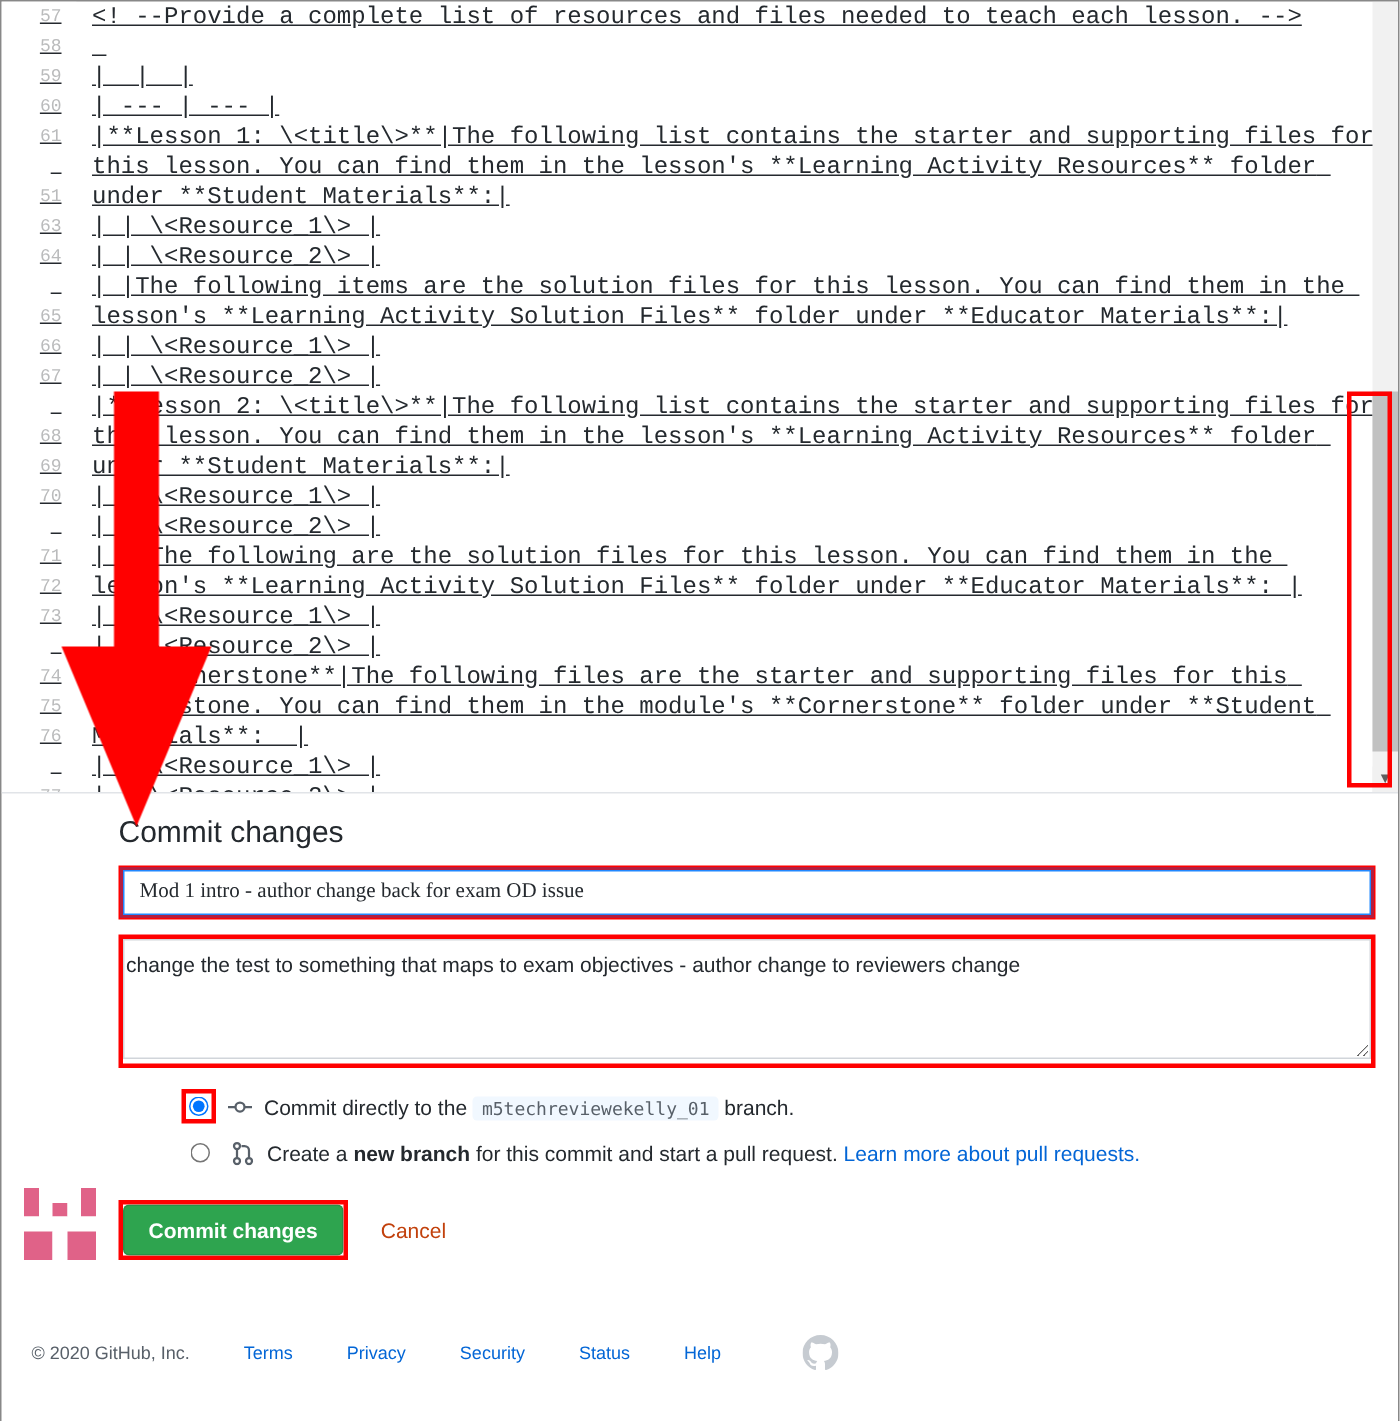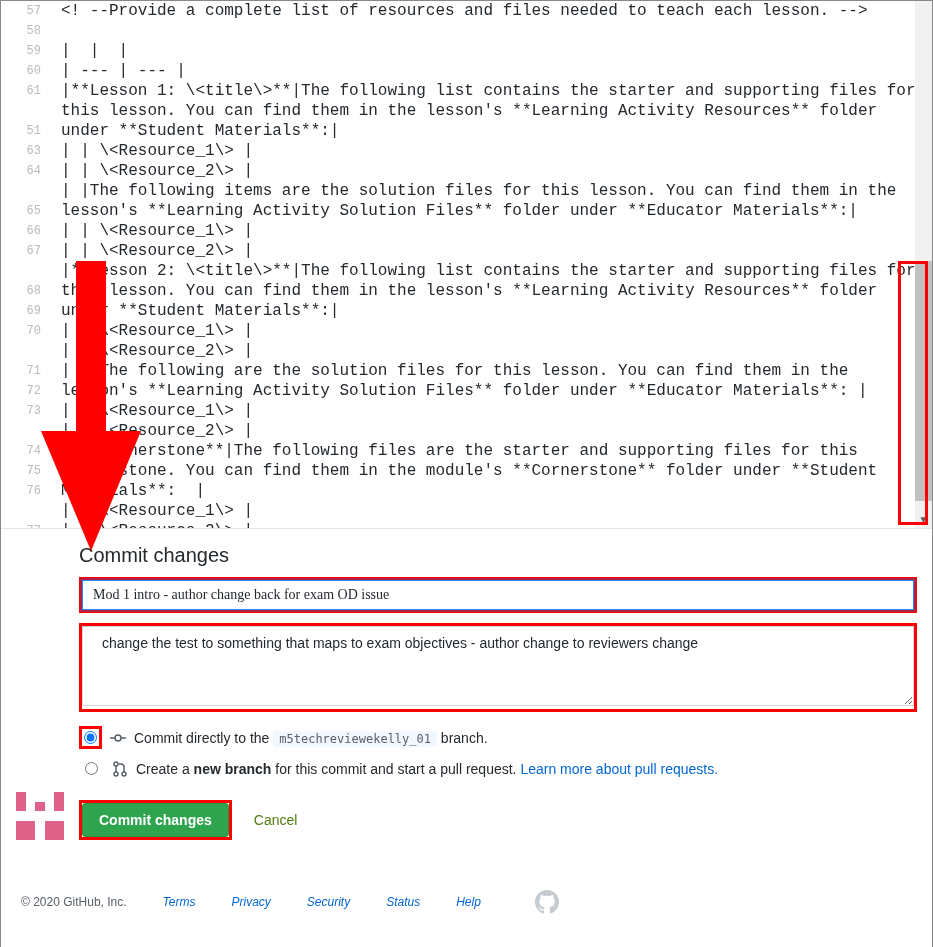--- a/index.html
+++ b/index.html
@@ -18,6 +18,7 @@
     position: relative;
     height: 528px;
     overflow: hidden;
+    text-decoration: underline;
   }
   .gutter {
     width: 50px;

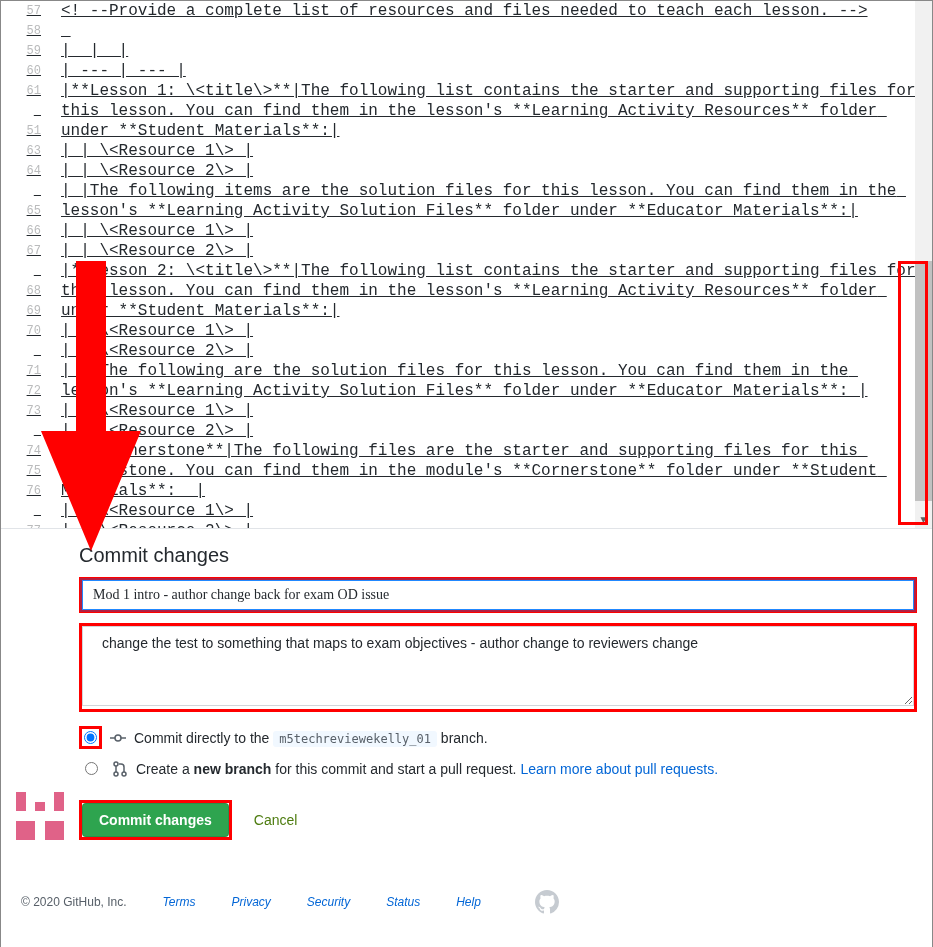--- a/index.html
+++ b/index.html
@@ -109,7 +109,7 @@
   .commit-desc {
     width:100%;
     min-height:80px;
-    padding:8px 19px;
+    padding:8px 1px;
     font-size:14px;
     border:1px solid #d1d5da;
     resize:vertical;

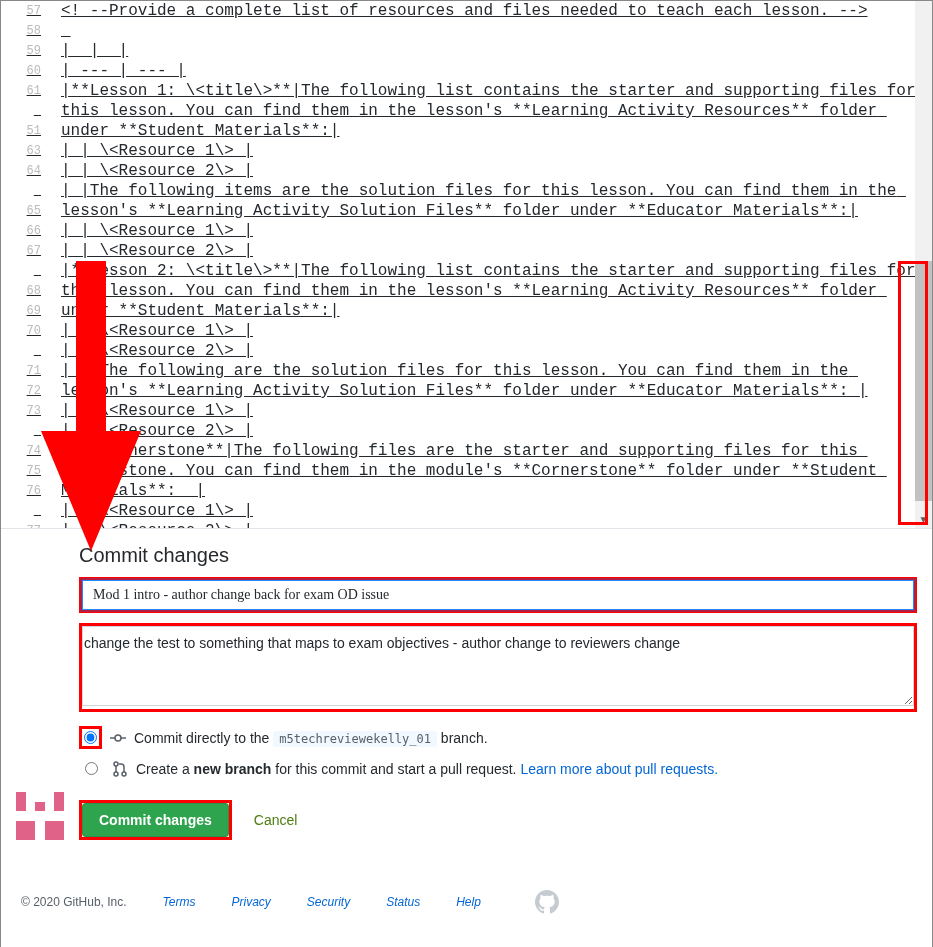--- a/index.html
+++ b/index.html
@@ -122,6 +122,7 @@
     display:flex; align-items:center; gap:8px;
     padding:4px 0;
     font-size:14px;
+    margin-left:42px;
   }
   .radio-row input[type=radio]{ margin:0;}
   .radio-check-highlight{

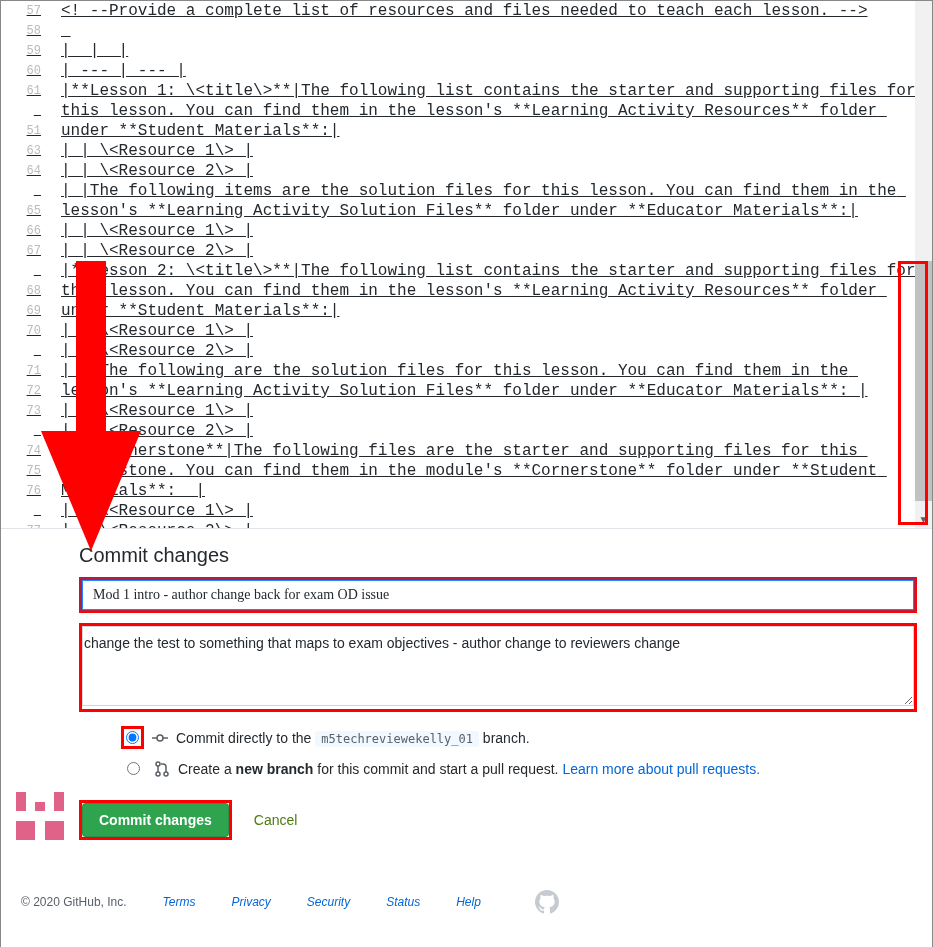--- a/index.html
+++ b/index.html
@@ -154,7 +154,7 @@
   }
   .btn-cancel{
     background:none; border:none;
-    color:#4d7c0f;
+    color:#c2410c;
     font-size:14px;
     padding:8px 12px;
     cursor:pointer;

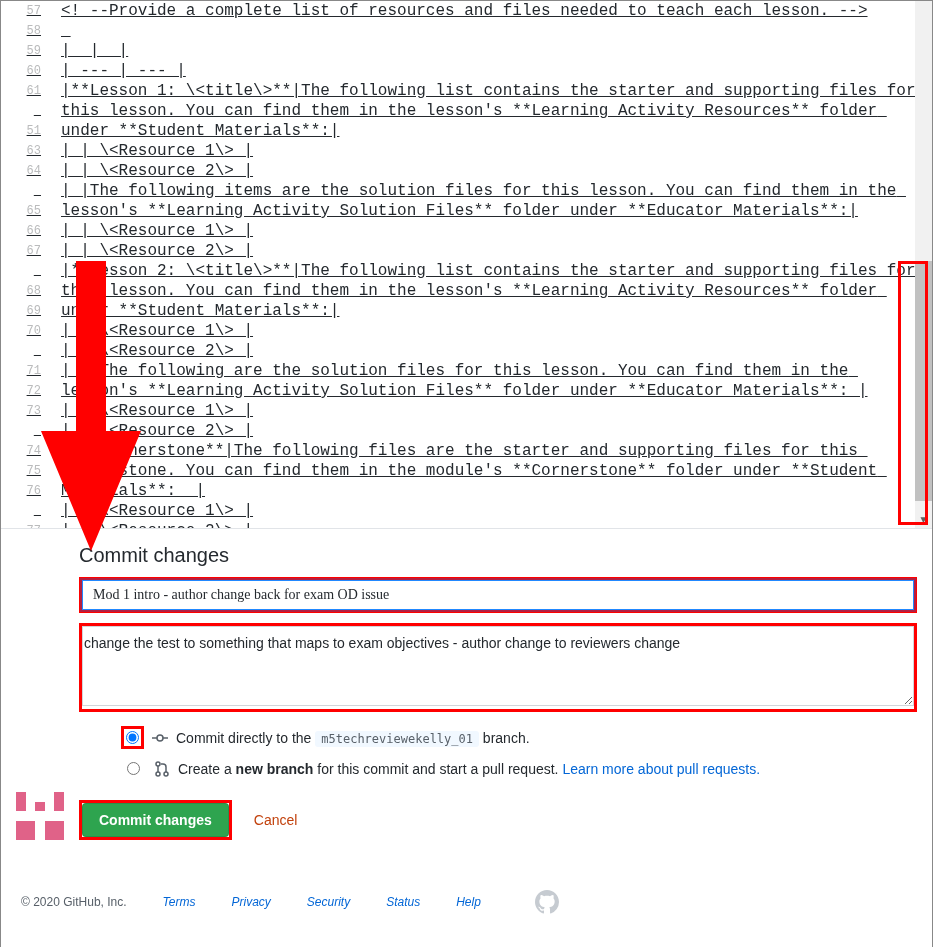--- a/index.html
+++ b/index.html
@@ -168,7 +168,7 @@
     font-size:12px;
     color:#586069;
   }
-  .footer a{ color:#0366d6; text-decoration:none;font-style:italic;}
+  .footer a{ color:#0366d6; text-decoration:none;}
   .footer .left{ display:flex; gap:36px; align-items:center;}
   .footer .right{ display:flex; gap:28px; align-items:center; margin-left:auto;}
   .footer .gh-logo{

